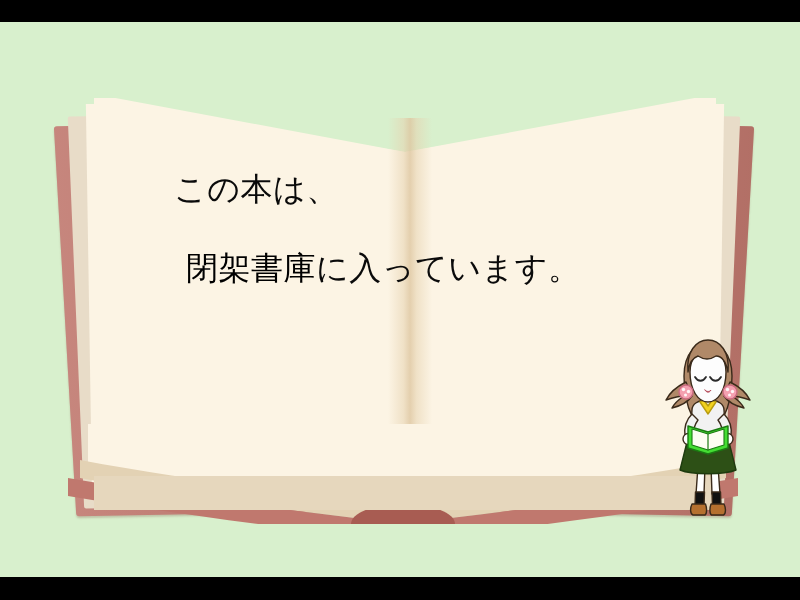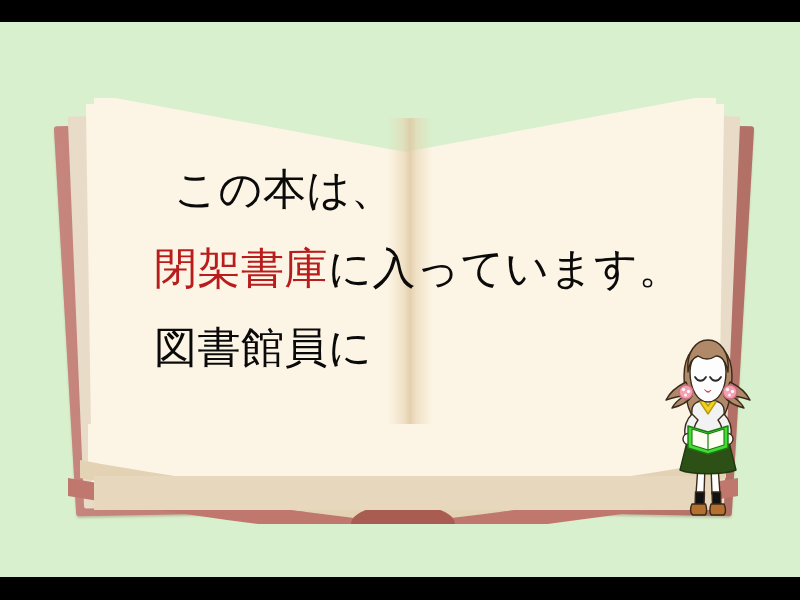--- a/index.html
+++ b/index.html
@@ -193,7 +193,7 @@
     width: 600px;
     z-index: 12;
     color: #0a0a0a;
-    font-size: 43px;
+    font-size: 32px;
     line-height: 79px;
     letter-spacing: 0.5px;
     white-space: nowrap;

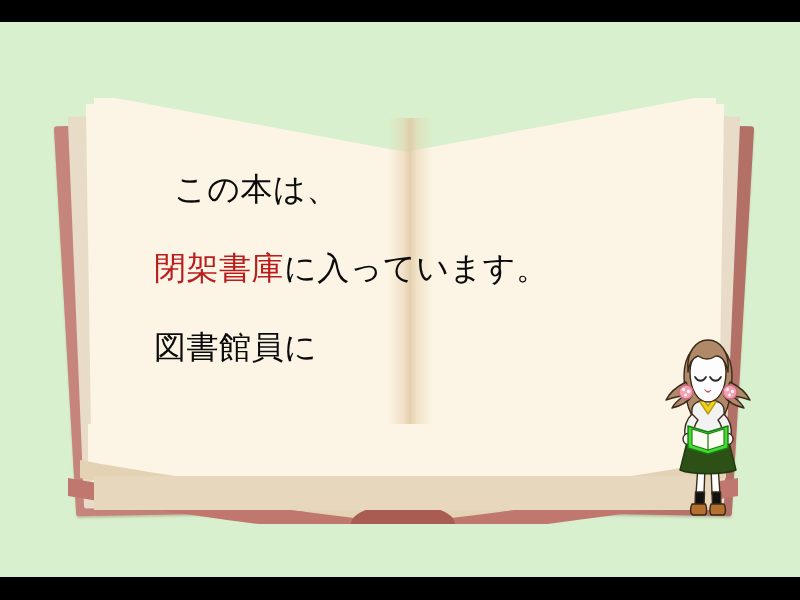--- a/index.html
+++ b/index.html
@@ -201,7 +201,7 @@
   #notice-text .line { height: 79px; }
   #notice-text .indent-1 { padding-left: 20px; }
   #notice-text .indent-2 { padding-left: 10px; }
-  .hl-red { color: #b91c1c; }
+  .hl-red { color: #000000; margin-left: 32px; }
 
   
   #girl {

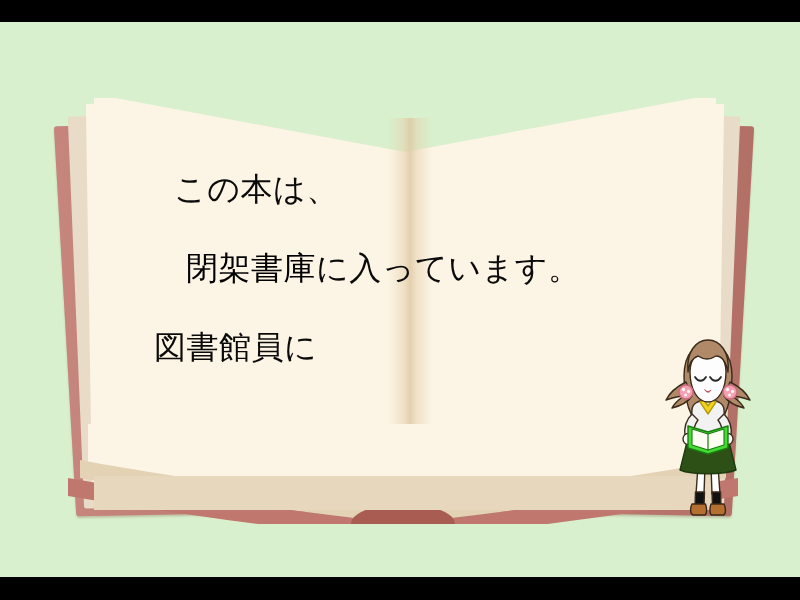--- a/index.html
+++ b/index.html
@@ -275,7 +275,6 @@
       <div id="notice-text">
         <div class="line indent-1">この本は、</div>
         <div class="line"><span class="hl-red">閉架書庫</span><span>に入っています。</span></div>
-        <div class="line">図書館員に</div>
       </div>
 
       <div id="girl">

